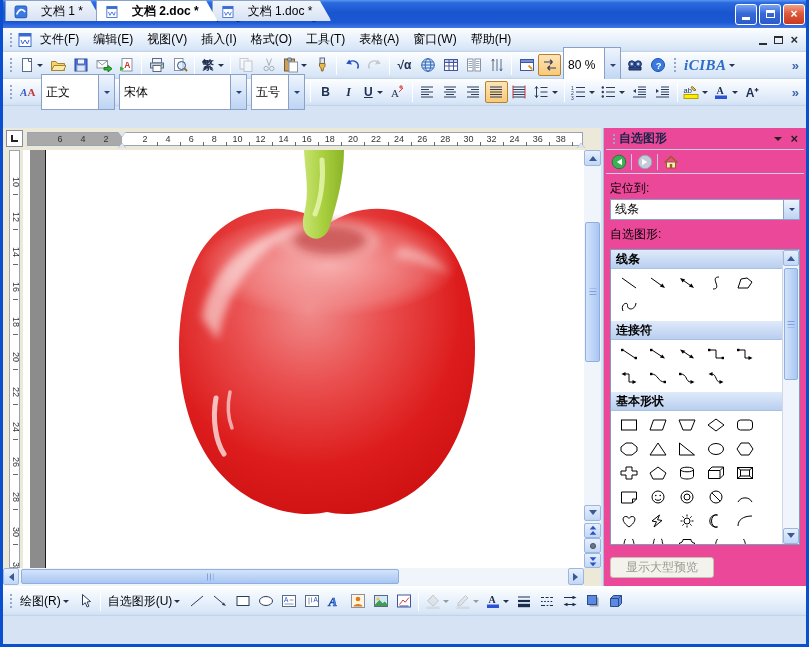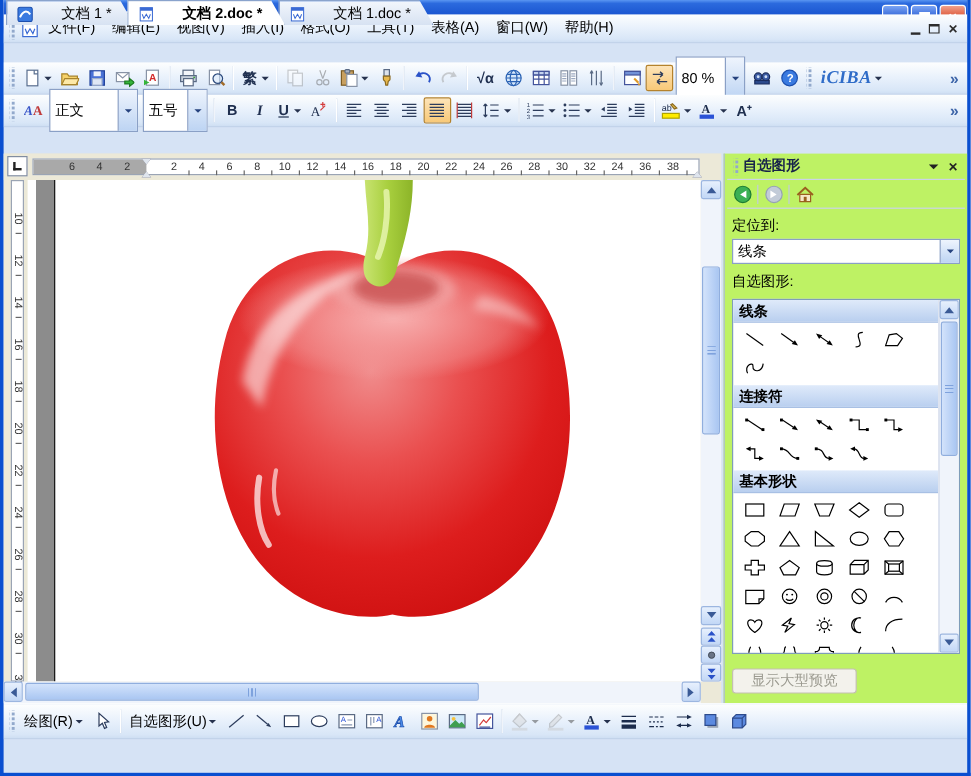--- a/index.html
+++ b/index.html
@@ -47,7 +47,7 @@
 .mwc .mcls{color:#2c2c2c;font-weight:bold;font-size:13px;line-height:10px}
 
 .tabbar{top:106px;height:22px;background:linear-gradient(180deg,#eef3fb,#d4e1f3);display:flex;align-items:flex-end;padding-left:2px;border-bottom:1px solid #fff}
-.tab{height:21px;display:flex;align-items:center;gap:22px;padding:0 18px 0 6px;font-size:12px;background:linear-gradient(180deg,#f2f6fc,#d7e2f2);border:1px solid #8aa3cc;border-bottom:none;clip-path:polygon(0 0,calc(100% - 12px) 0,100% 100%,0 100%);margin-right:-6px}
+.tab{height:21px;display:flex;align-items:center;gap:12px;padding:0 18px 0 6px;font-size:12px;background:linear-gradient(180deg,#f2f6fc,#d7e2f2);border:1px solid #8aa3cc;border-bottom:none;clip-path:polygon(0 0,calc(100% - 12px) 0,100% 100%,0 100%);margin-right:-6px}
 .tab.active{background:#fff;font-weight:bold;z-index:2}
 
 .main{position:absolute;top:128px;left:0;right:0;height:458px;background:#d6e3f5}

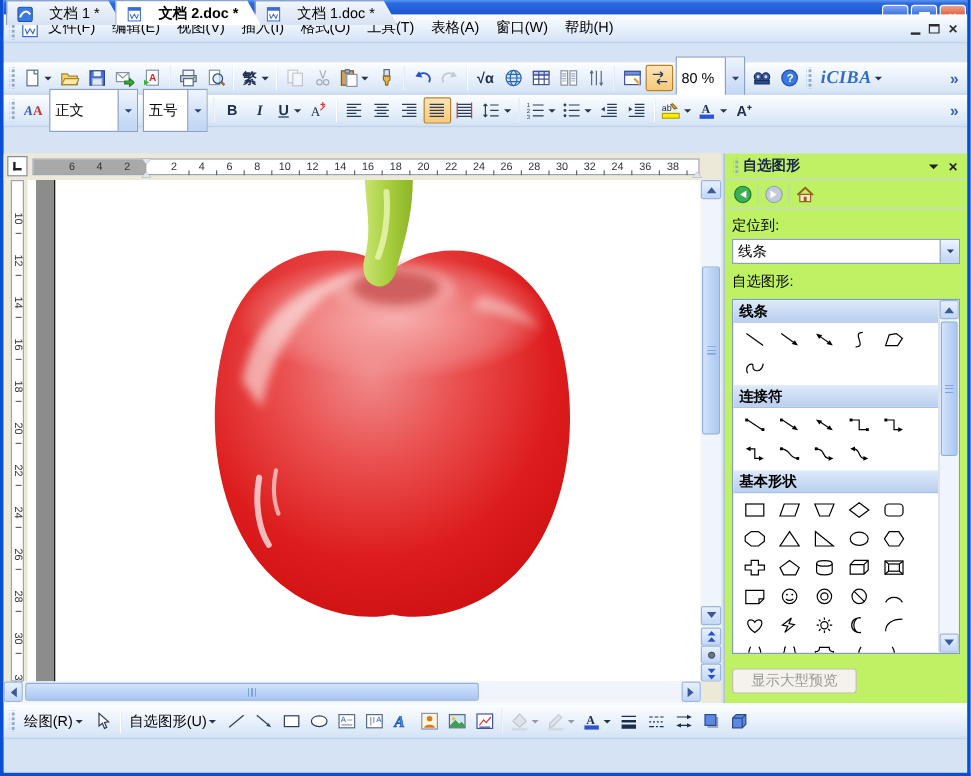--- a/index.html
+++ b/index.html
@@ -18,7 +18,7 @@
 .tbtn-win .maxo{display:block;width:9px;height:8px;border:1px solid #fff;border-top-width:3px}
 
 .bar{position:absolute;left:0;right:0;display:flex;align-items:center;background:linear-gradient(180deg,#fdfefe 0%,#eaf2fc 45%,#d8e6f7 90%,#cfdff3 100%);border-bottom:1px solid #c2d3ea}
-.menubar{top:12px;height:24px;padding:4px 2px}
+.menubar{top:28px;height:24px;padding:4px 2px}
 .menu-item{padding:3px 7px;color:#000;white-space:nowrap}
 .tb1{top:52px;height:27px;padding:0 2px}
 .tb2{top:79px;height:27px;padding:0 2px}

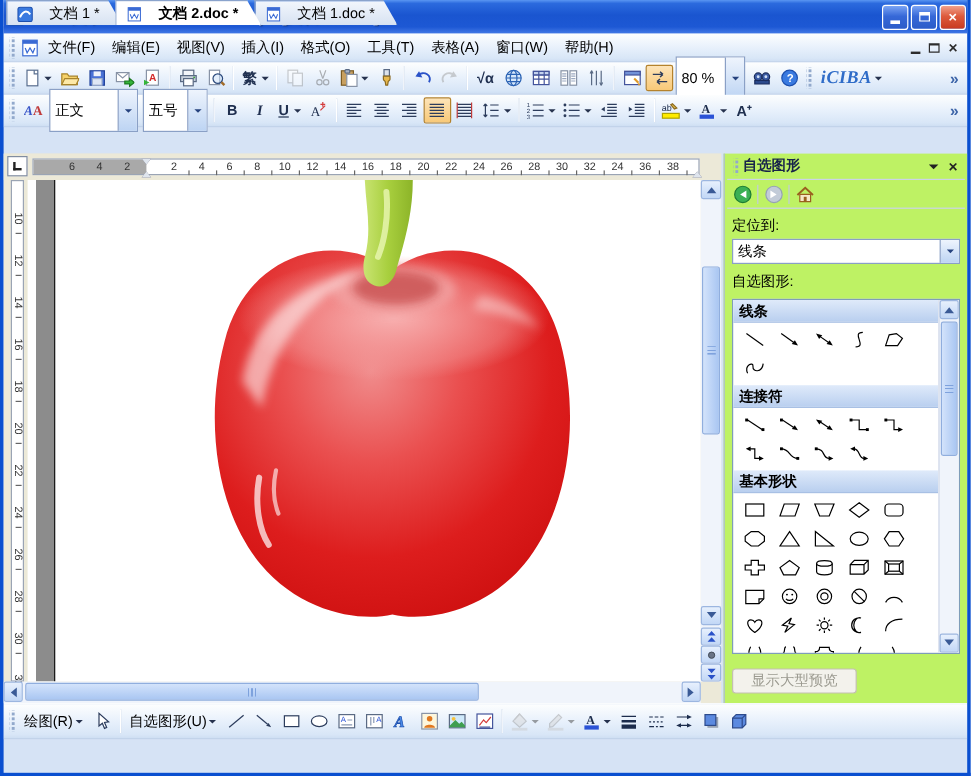--- a/index.html
+++ b/index.html
@@ -392,6 +392,12 @@
       </div>
       <div class="combo" style="width: 74px;">
         <span class="ct">正文</span>
+        <span class="cb">
+          <i class="da"></i>
+        </span>
+      </div>
+      <div class="combo" style="width: 128px;">
+        <span class="ct">宋体</span>
         <span class="cb">
           <i class="da"></i>
         </span>

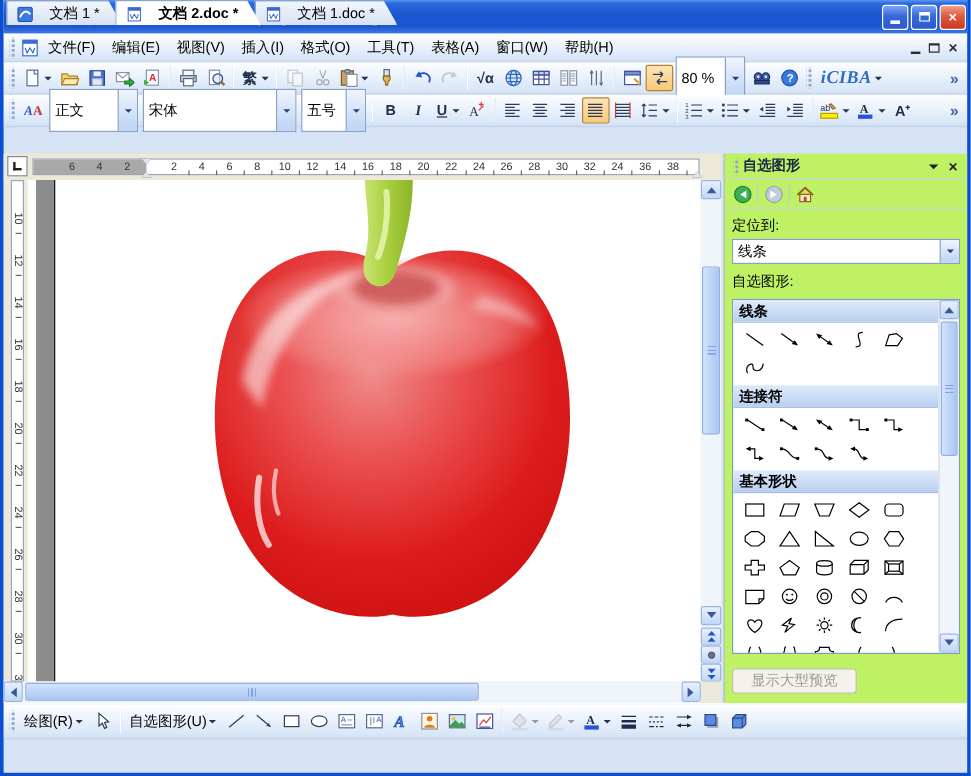--- a/index.html
+++ b/index.html
@@ -85,7 +85,7 @@
 .ridge{position:absolute;left:50%;top:50%;transform:translate(-50%,-50%);width:7px;height:7px;background:repeating-linear-gradient(180deg,#7ea2dd 0 1px,rgba(0,0,0,0) 1px 3px)}
 .hridge{width:7px;height:7px;background:repeating-linear-gradient(90deg,#7ea2dd 0 1px,rgba(0,0,0,0) 1px 3px)}
 
-.pane{position:absolute;left:600px;right:0;top:0;height:458px;background:#bef264;border-left:1px solid #aebcd4;padding:0 2px}
+.pane{position:absolute;left:600px;right:0;top:0;height:458px;background:#ec4899;border-left:1px solid #aebcd4;padding:0 2px}
 .phead{display:flex;align-items:center;height:22px;font-weight:bold;color:#18244a;padding:0 2px;border-bottom:1px solid #cbd4e6}
 .phead .tgrip{height:14px}
 .phead .pbtns{margin-left:auto;display:flex;gap:8px;align-items:center;padding-right:4px}

